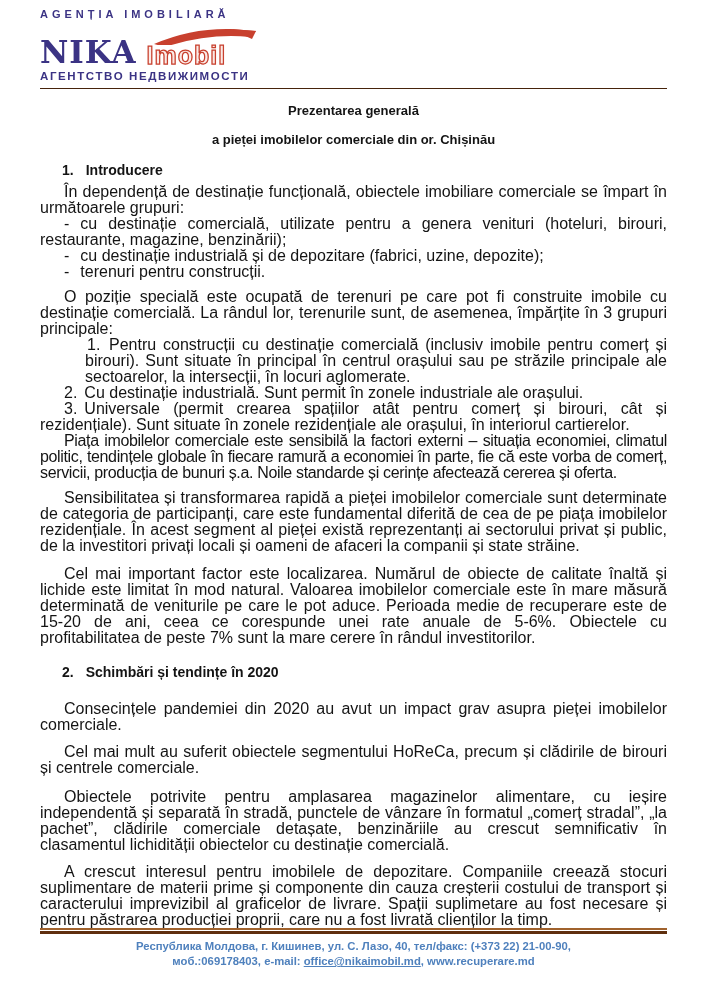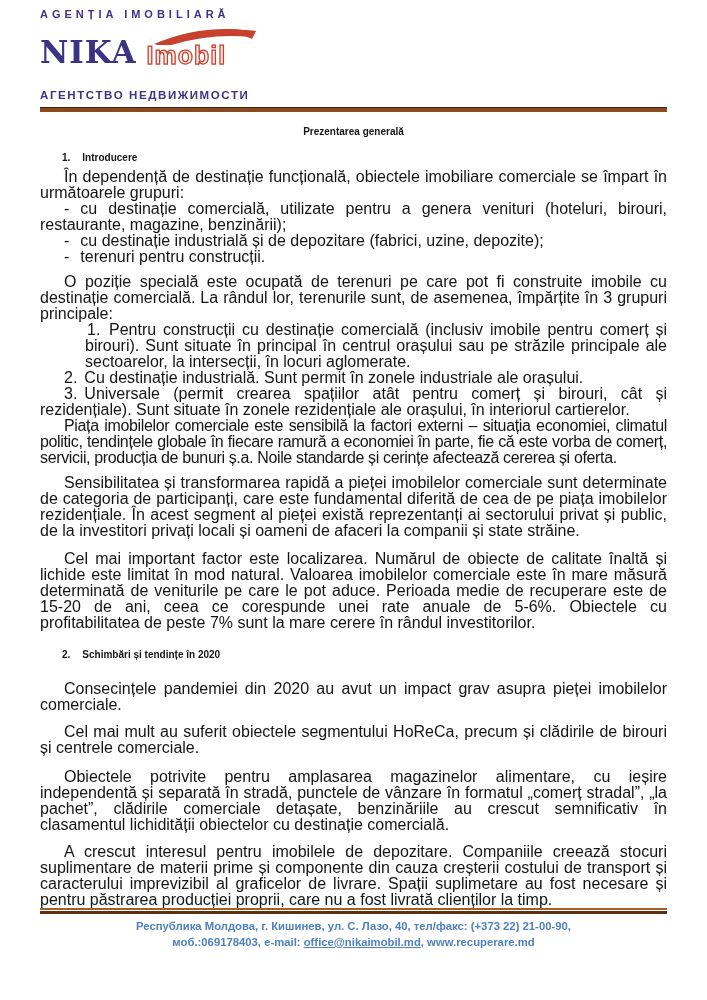--- a/index.html
+++ b/index.html
@@ -19,7 +19,7 @@
   @supports (-webkit-text-stroke: 1px black) {
     .logo-imobil { color:#fbeae6; -webkit-text-stroke:1.25px #c8402e; }
   }
-  .logo-bottom { color:#3b3384; font-weight:bold; font-size:11.5px; letter-spacing:1.6px; margin-top:21px; }
+  .logo-bottom { color:#3b3384; font-weight:bold; font-size:11.5px; letter-spacing:1.6px; margin-top:2px; }
 
   .rule-top { height:5px; background:#8a4a1e; border-top:1px solid #46230b; margin-top:5px; }
 

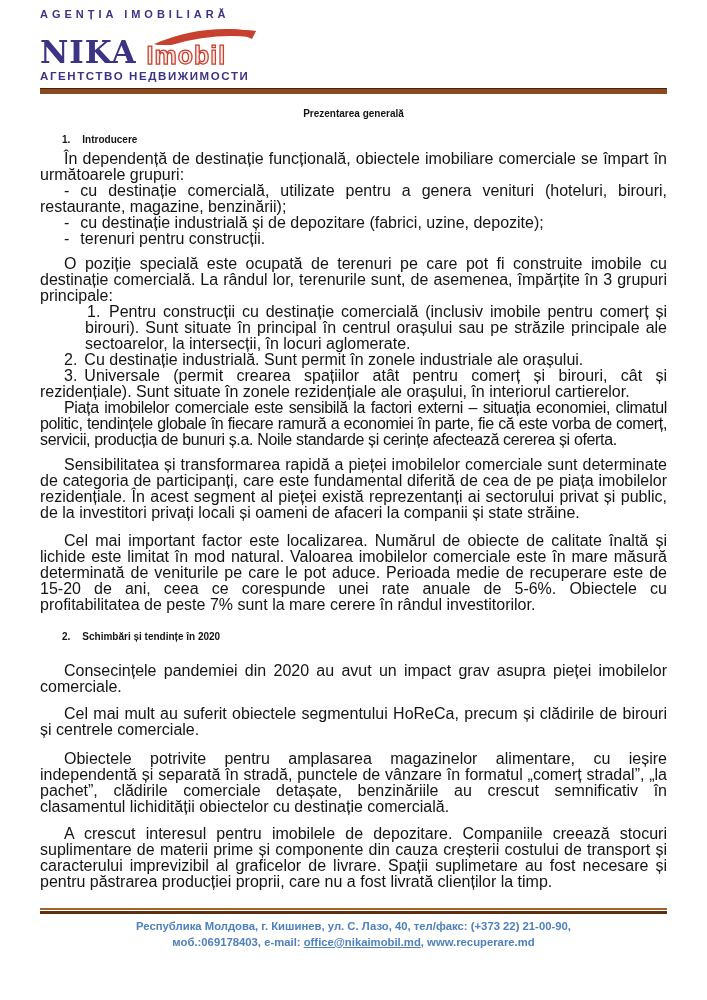--- a/index.html
+++ b/index.html
@@ -24,7 +24,7 @@
   .rule-top { height:5px; background:#8a4a1e; border-top:1px solid #46230b; margin-top:5px; }
 
   
-  .title { text-align:center; font-weight:bold; font-size:10px; }
+  .title { text-align:center; font-weight:bold; font-size:13px; }
   .title1 { margin-top:14px; }
   .title2 { margin-top:14px; }
   .h { font-weight:bold; font-size:10px; margin:15px 0 0 22px; }

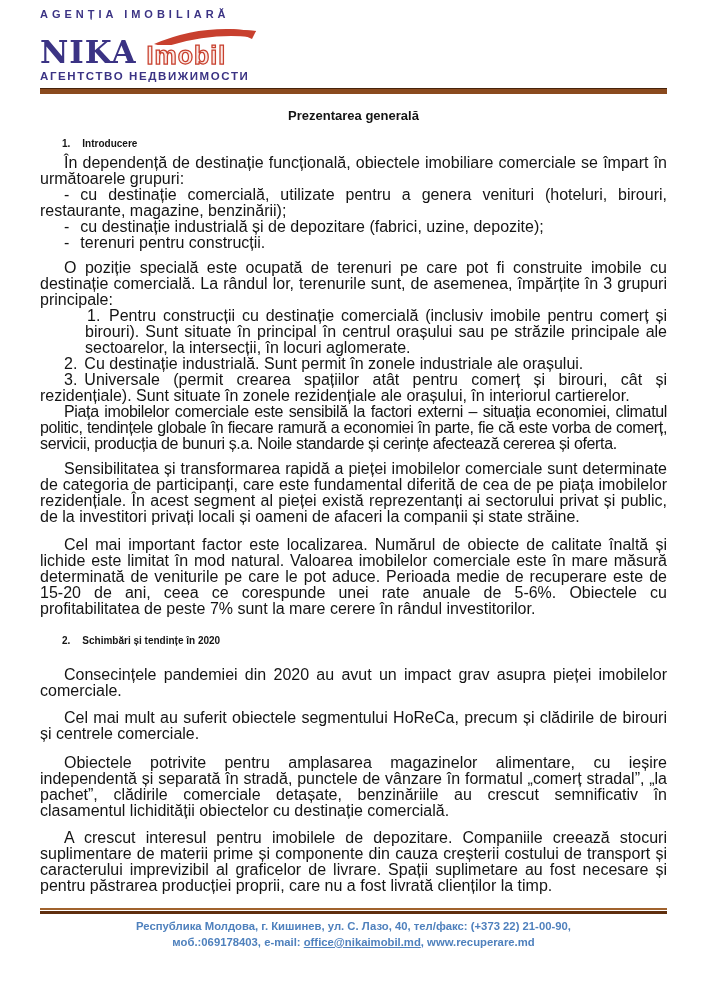--- a/index.html
+++ b/index.html
@@ -72,6 +72,7 @@
   <div class="rule-top"></div>
 
   <div class="title title1">Prezentarea generală</div>
+  <div class="title title2">a pieței imobilelor comerciale din or. Chișinău</div>
 
   <div class="h">
     <span class="num">1.</span><span>Introducere</span>

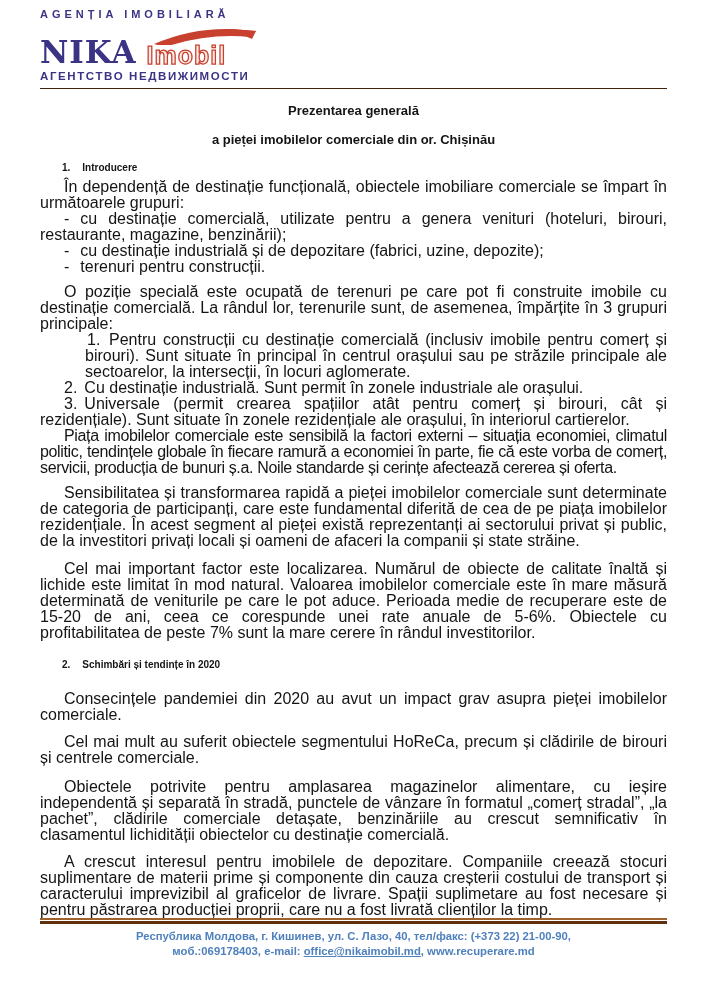--- a/index.html
+++ b/index.html
@@ -27,7 +27,7 @@
   .title { text-align:center; font-weight:bold; font-size:13px; }
   .title1 { margin-top:14px; }
   .title2 { margin-top:14px; }
-  .h { font-weight:bold; font-size:10px; margin:15px 0 0 22px; }
+  .h { font-weight:bold; font-size:14px; margin:15px 0 0 22px; }
   .h .num { margin-right:12px; }
   .h2gap { margin-top:18px; }
 

